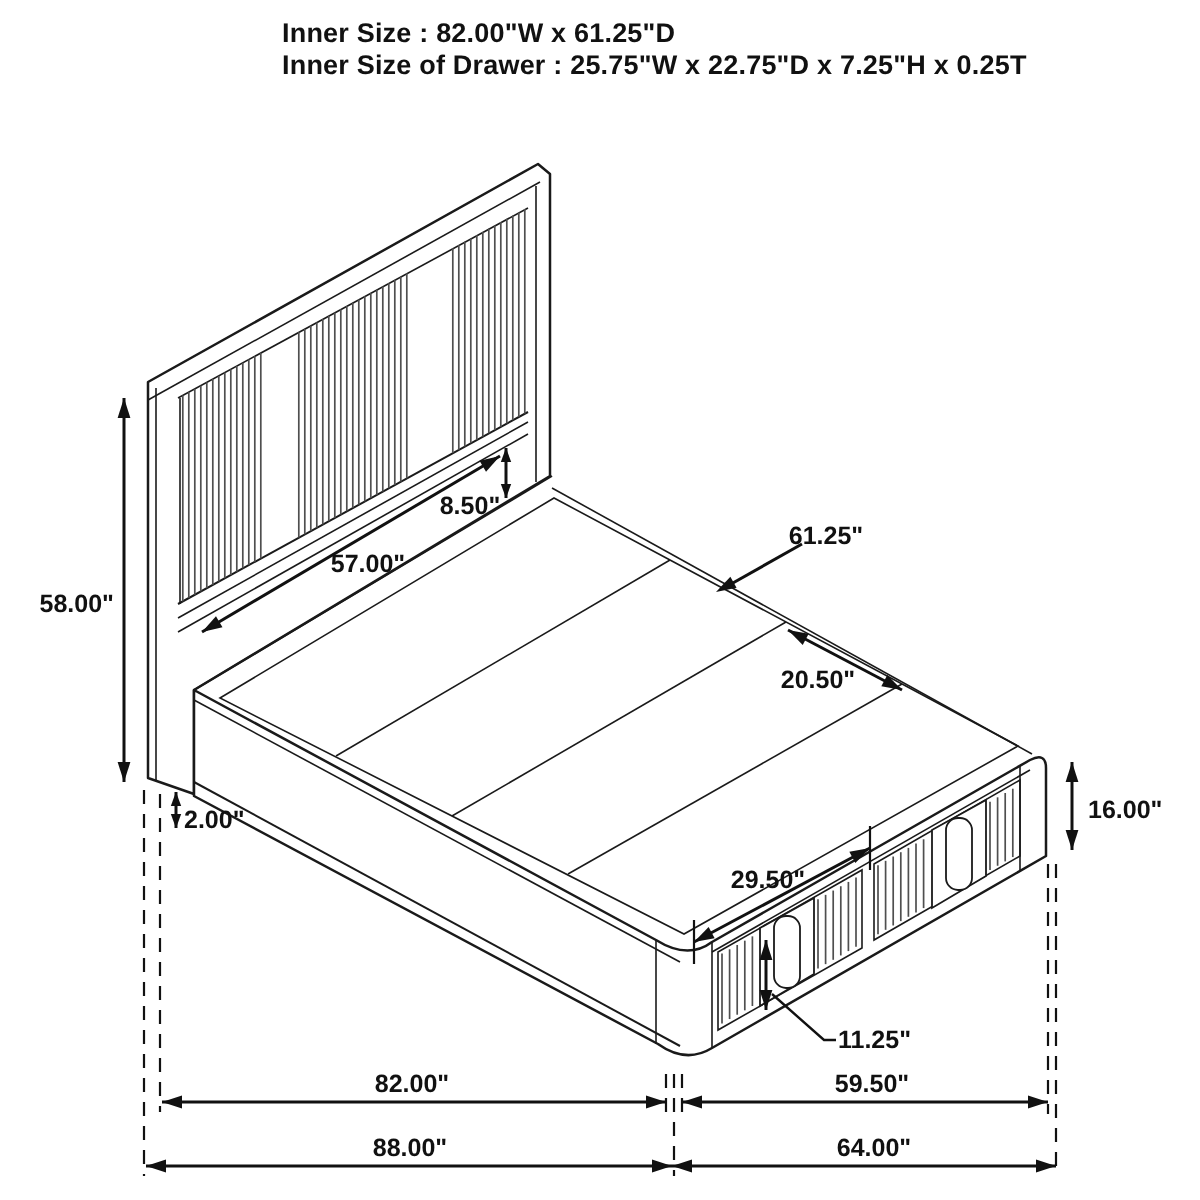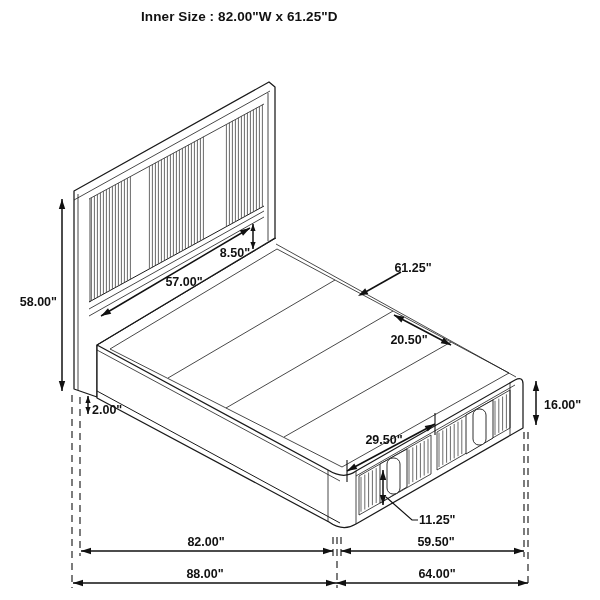--- a/index.html
+++ b/index.html
@@ -27,6 +27,7 @@
 
 <div class="title-block">
   <div>Inner Size : 82.00"W x 61.25"D</div>
+  <div>Inner Size of Drawer : 25.75"W x 22.75"D x 7.25"H x 0.25T</div>
 </div>
 
 <svg id="diagram" width="600" height="600" viewBox="0 0 600 600">

